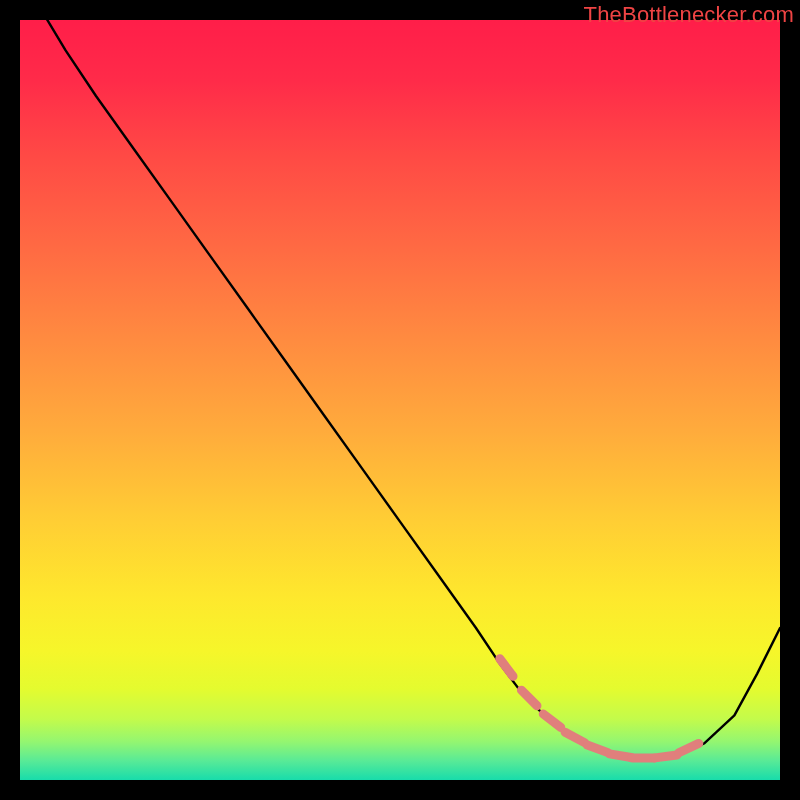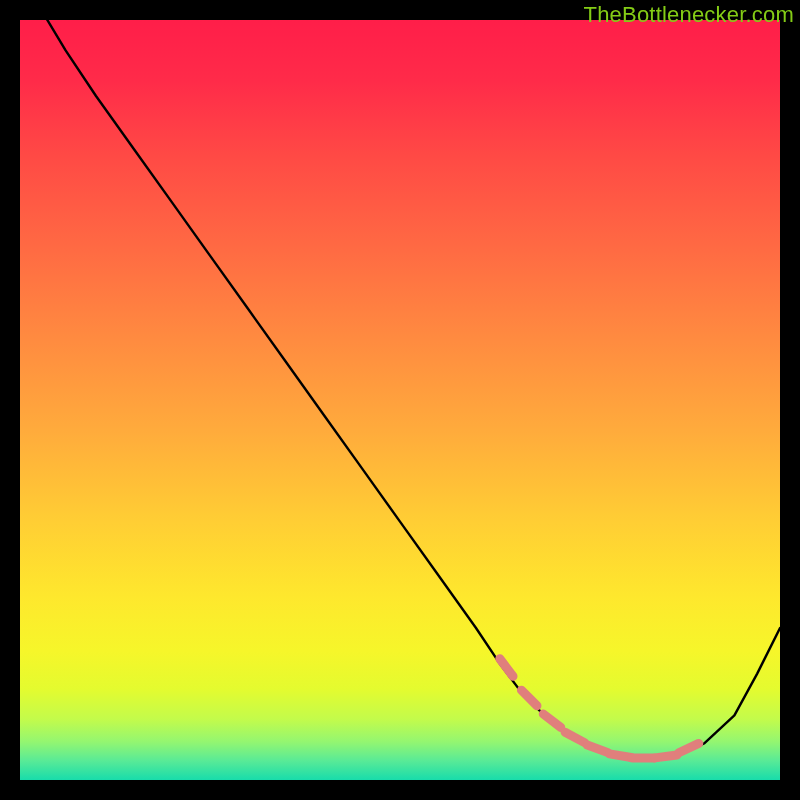--- a/index.html
+++ b/index.html
@@ -37,7 +37,7 @@
     position: absolute;
     top: 2px;
     right: 6px;
-    color: #84cc16;
+    color: #ef4444;
     font-size: 22px;
     font-weight: 400;
     letter-spacing: 0.2px;

